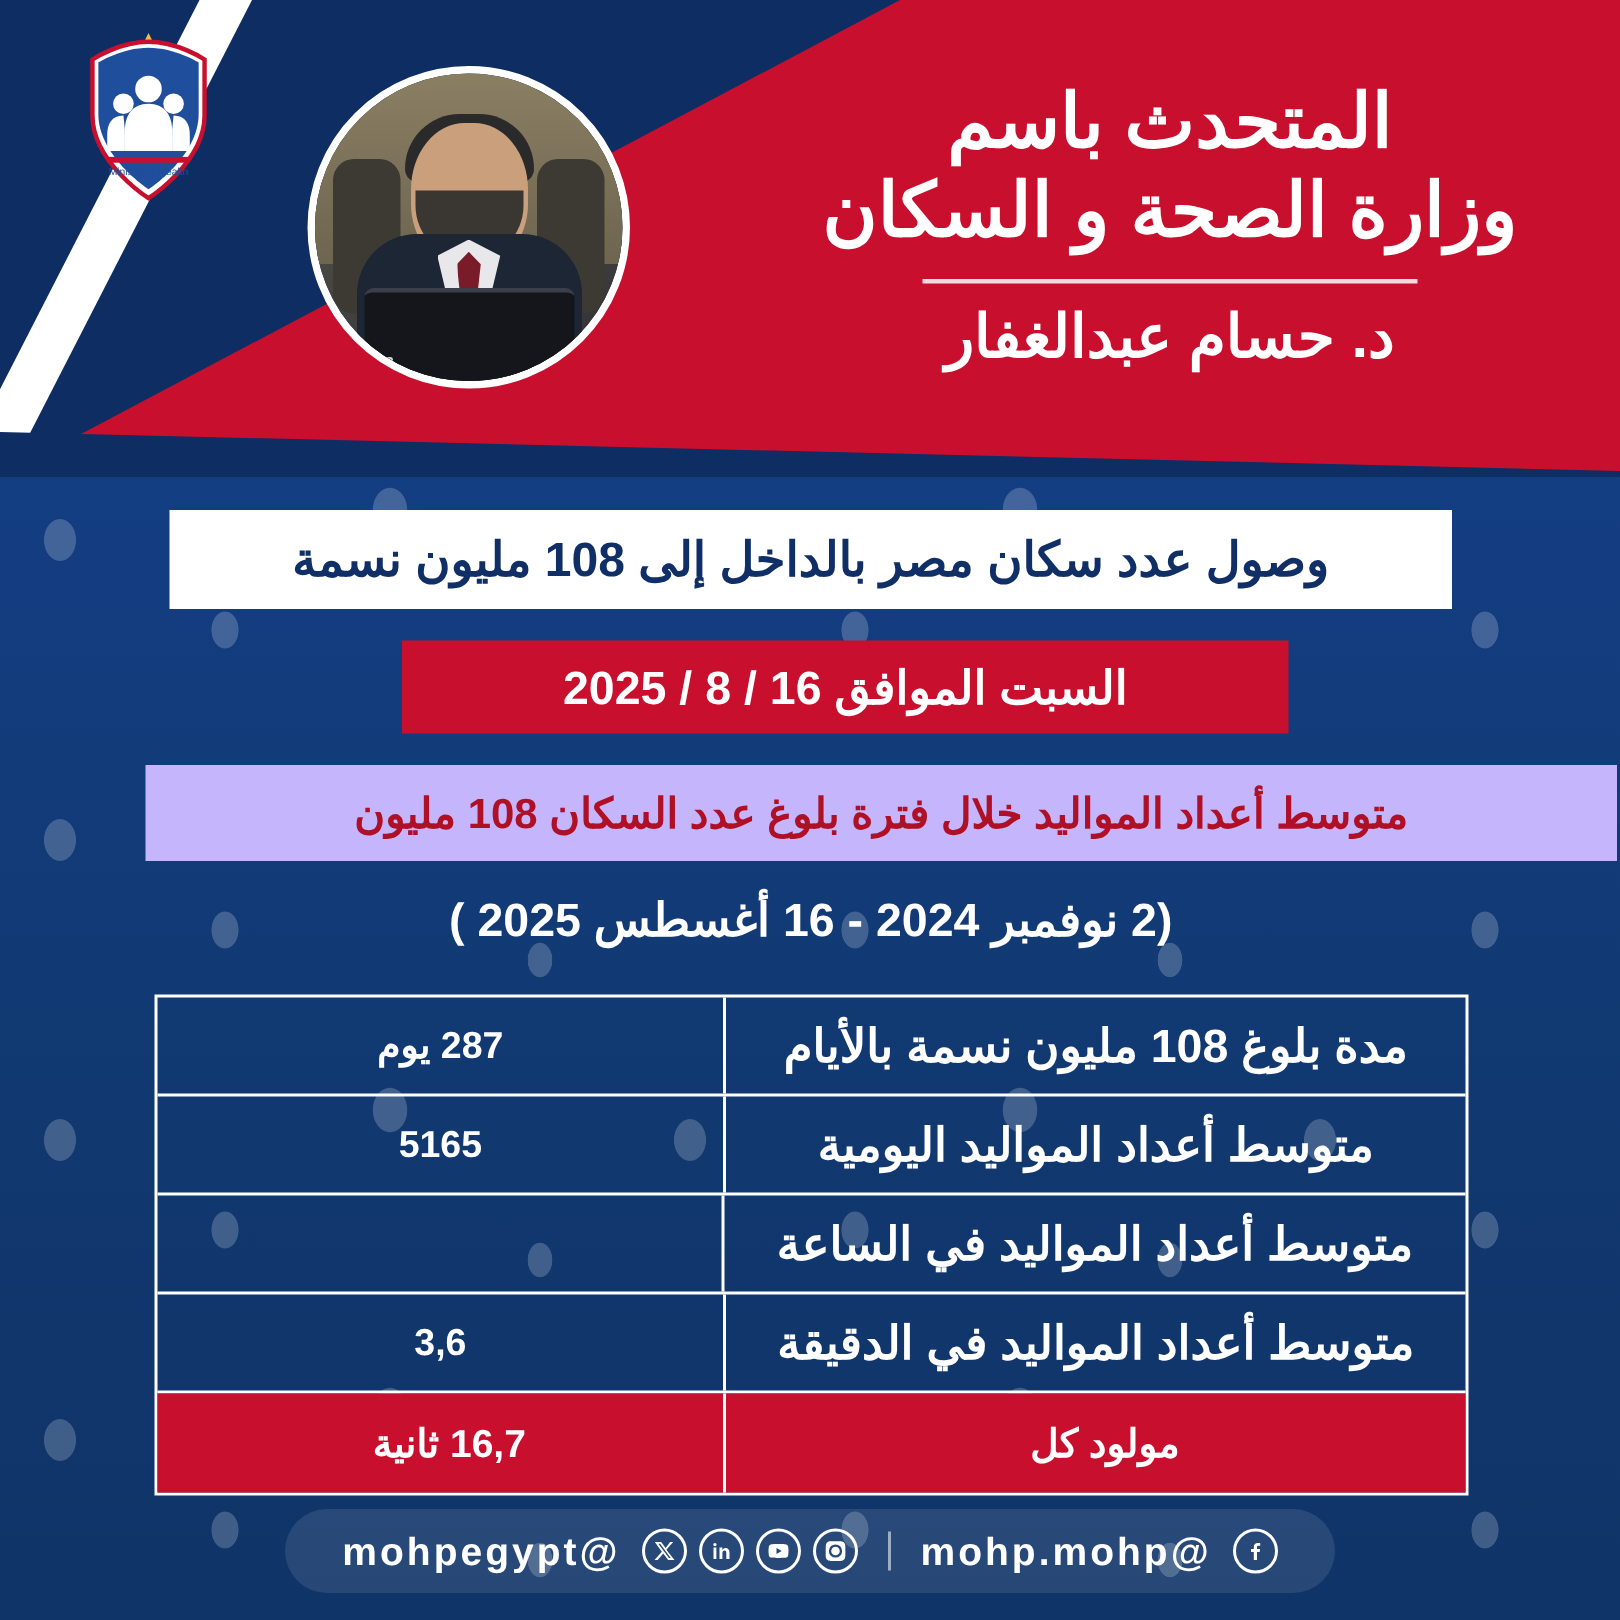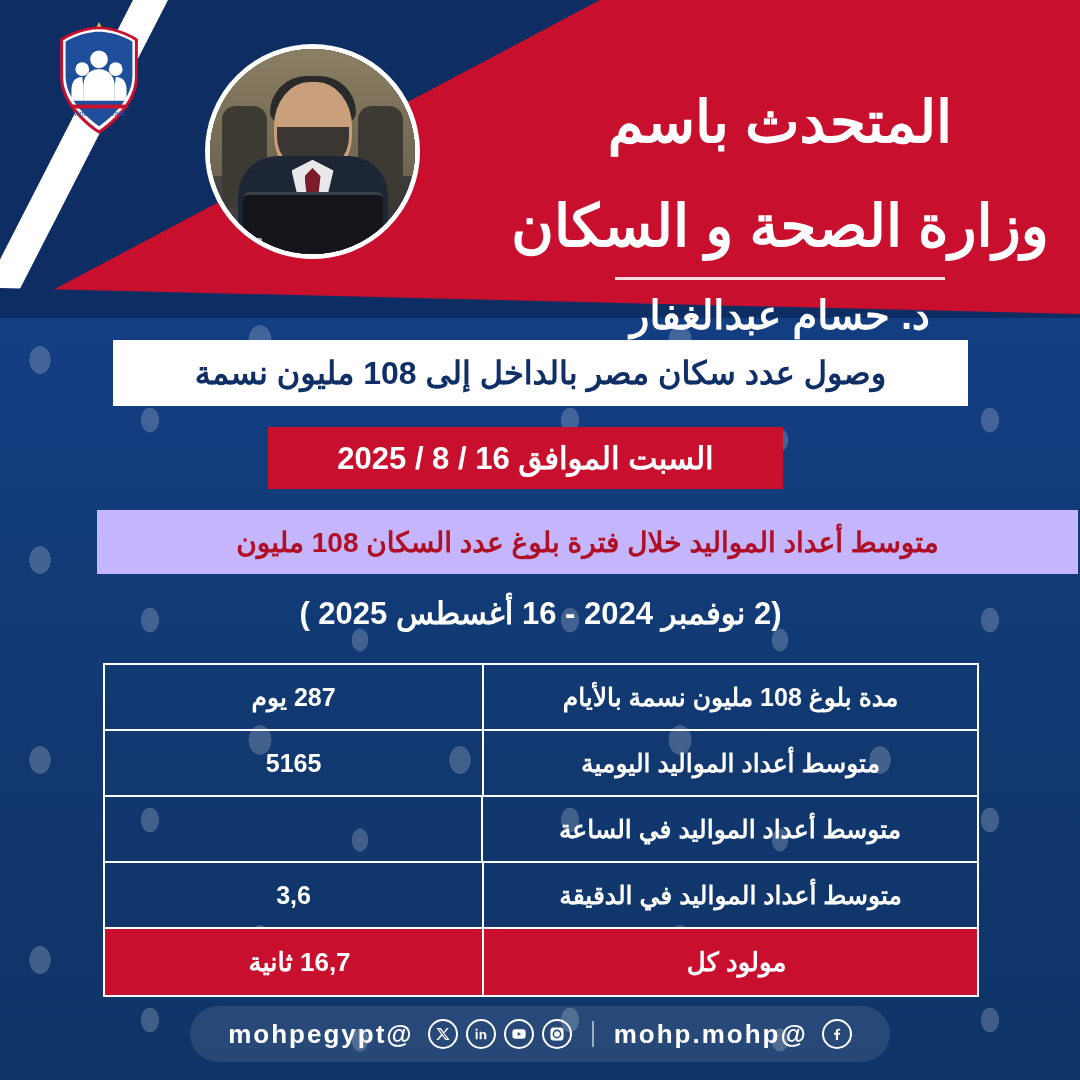--- a/index.html
+++ b/index.html
@@ -94,7 +94,7 @@
     padding-left: 40px;
   }
   .header-title .l1, .header-title .l2 {
-    font-size: 58px; font-weight: 700; line-height: 1.18; letter-spacing: 0px; margin-top: 36px;
+    font-size: 50px; font-weight: 700; line-height: 1.18; letter-spacing: 0px;
   }
   .title-rule {
     width: 330px; height: 3px; background: rgba(255,255,255,.85);

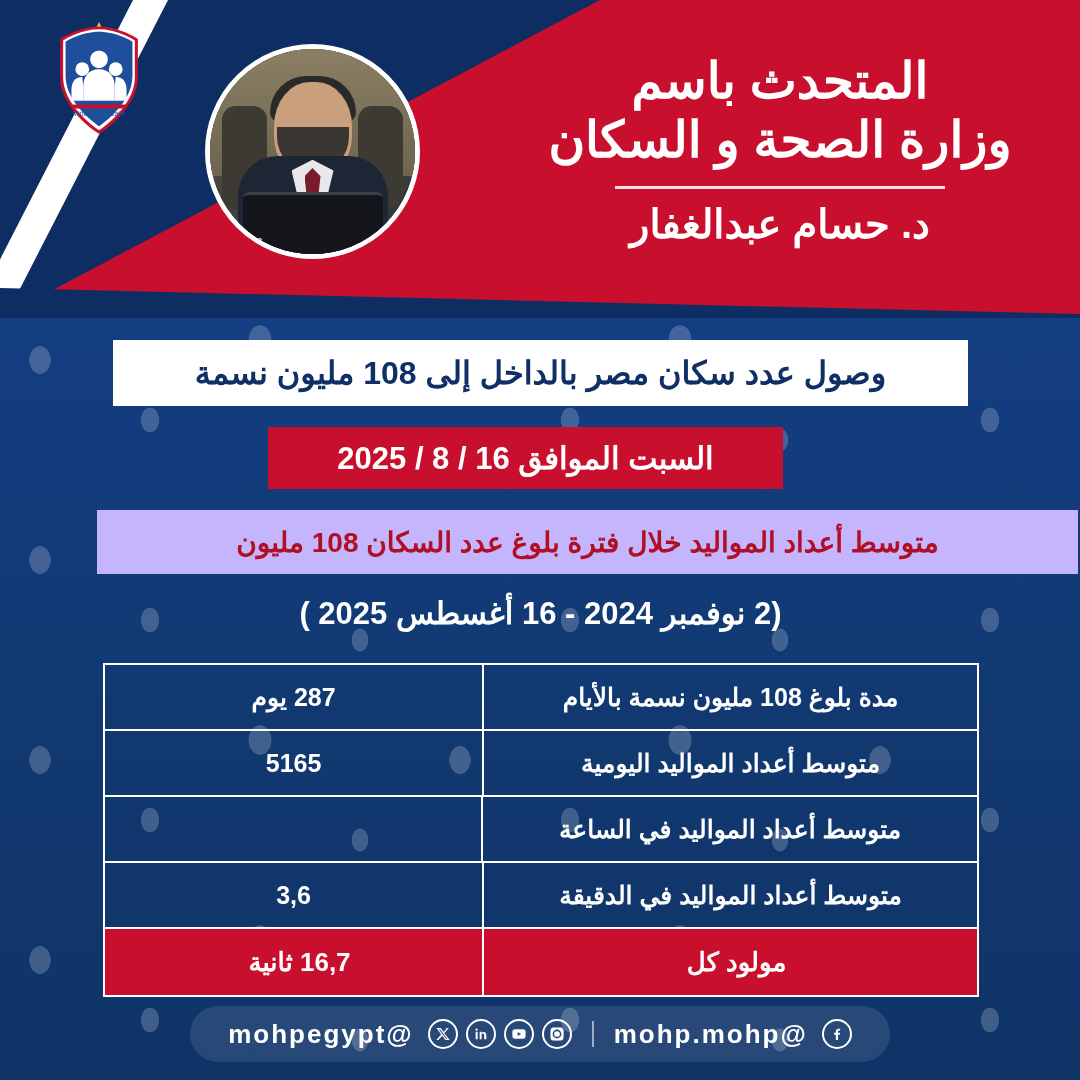--- a/index.html
+++ b/index.html
@@ -110,7 +110,7 @@
     font-size: 32px; font-weight: 700;
   }
   .banner-red {
-    position: absolute; top: 427px; left: 268px; width: 515px; height: 62px;
+    position: absolute; top: 427px; left: 268px; width: 591px; height: 62px;
     background: #c8102e; color: #ffffff;
     display: flex; align-items: center; justify-content: center;
     font-size: 31px; font-weight: 700;

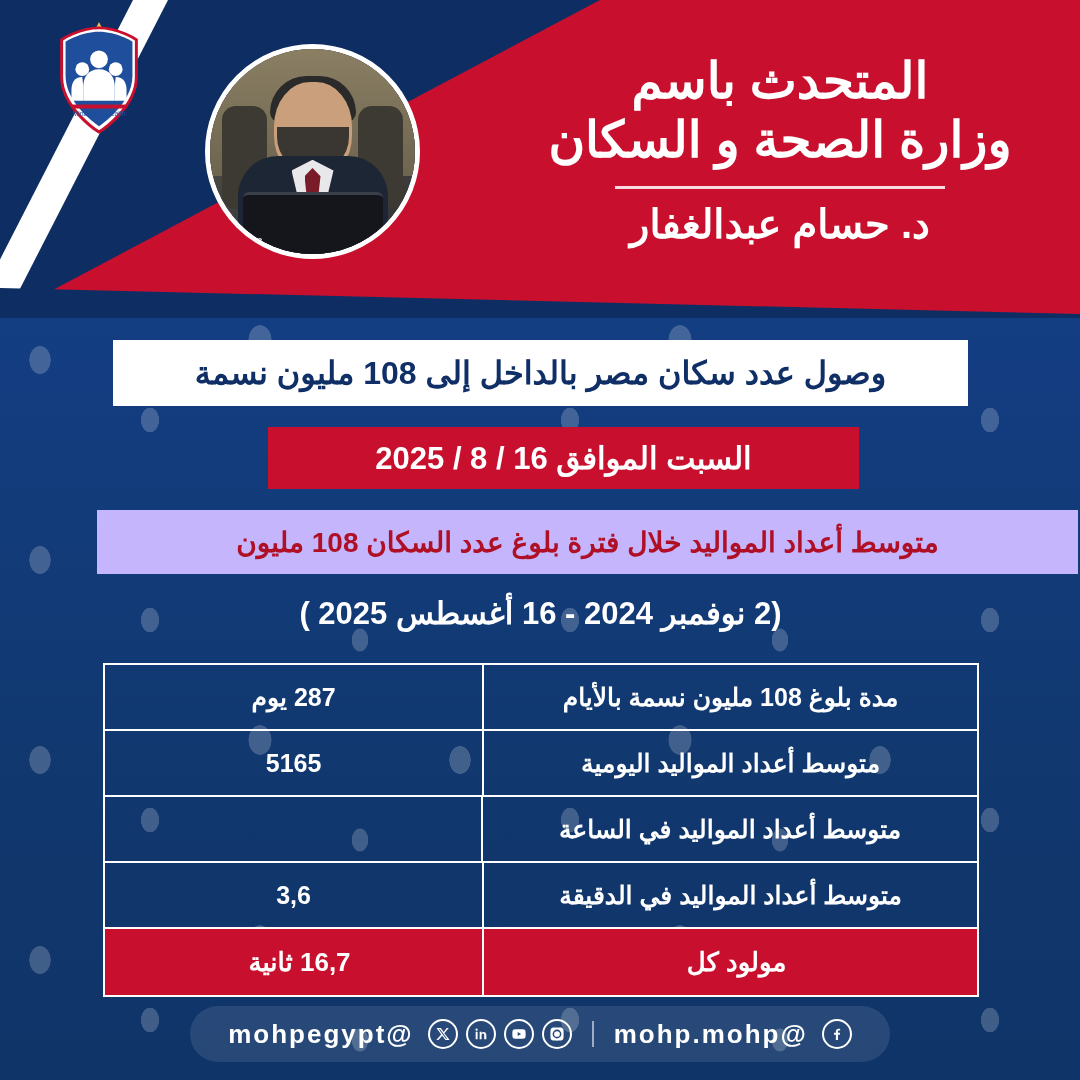--- a/index.html
+++ b/index.html
@@ -137,7 +137,7 @@
   .table .row:last-child { border-bottom: none; }
   .table .cell-label {
     width: 496px; display: flex; align-items: center; justify-content: center;
-    color: #ffffff; font-size: 25px; font-weight: 700;
+    color: #ffffff; font-size: 31px; font-weight: 700;
     border-left: 2px solid #ffffff;
     text-align: center;
   }

